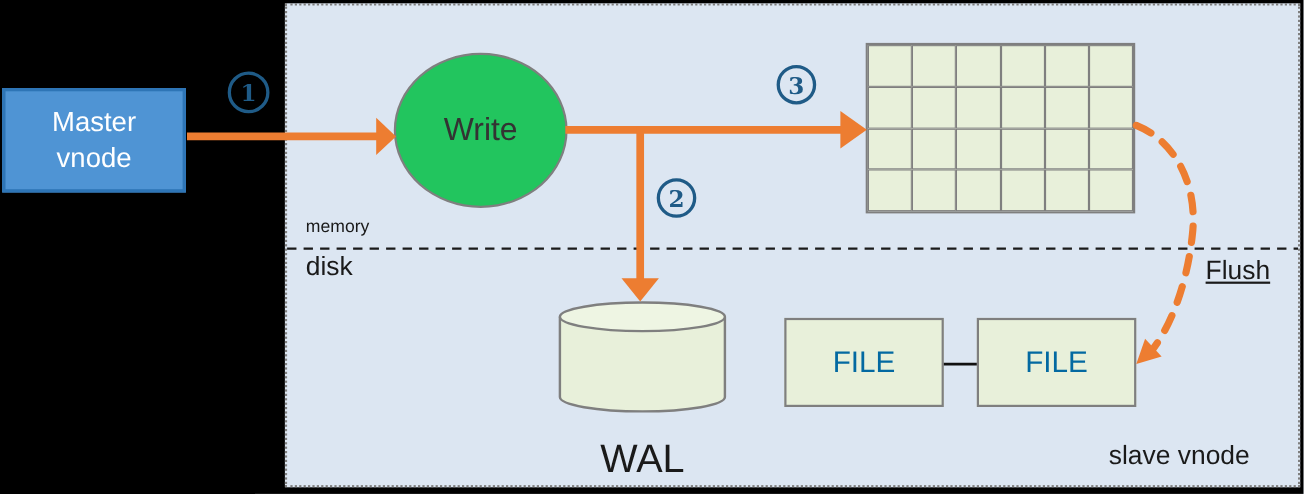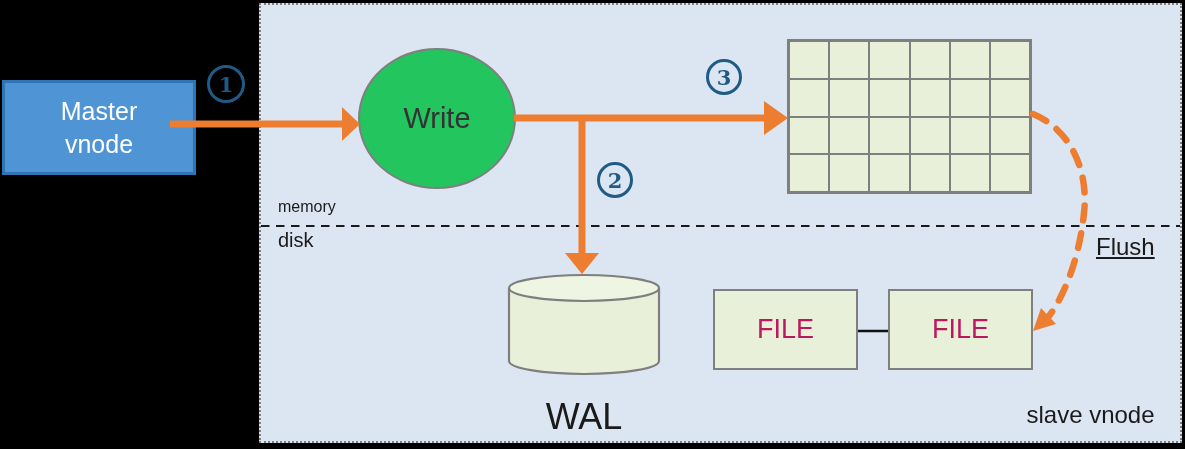--- a/index.html
+++ b/index.html
@@ -11,7 +11,7 @@
          background:#dce6f2;border:2px dotted #7f7f7f;}
 
   
-  .master{position:absolute;left:2px;top:80px;width:194px;height:95px;box-sizing:border-box;
+  .master{position:absolute;left:2px;top:80px;width:167px;height:95px;box-sizing:border-box;
           background:#4f94d4;border:3px solid #2e75b6;color:#fff;font-size:25px;line-height:1.3;
           display:flex;align-items:center;justify-content:center;text-align:center;white-space:pre-line;}
 

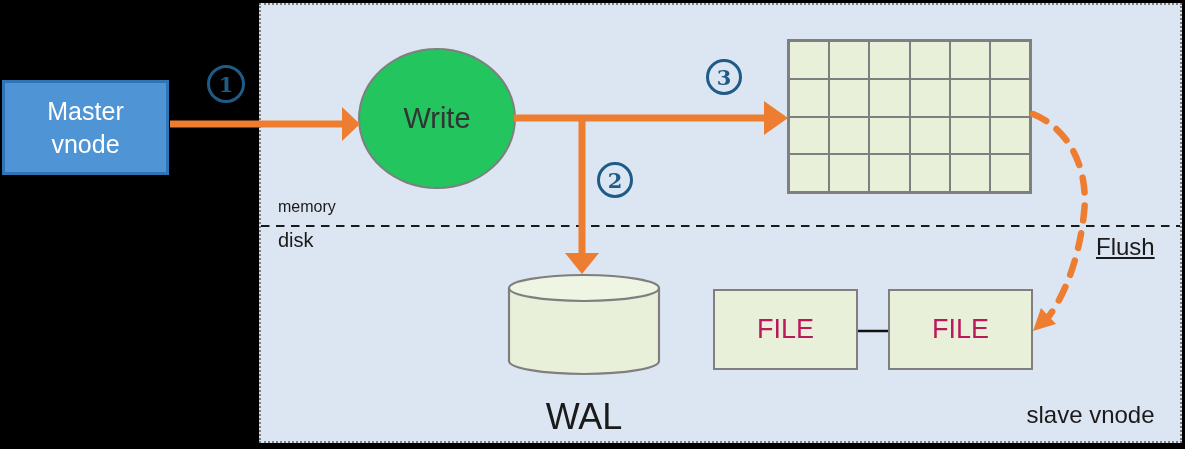--- a/index.html
+++ b/index.html
@@ -43,7 +43,7 @@
   
   .lbl{position:absolute;color:#1a1a1a;z-index:5;}
   .lbl-memory{left:278px;top:198px;font-size:16px;}
-  .lbl-disk{left:278px;top:229px;font-size:20px;}
+  .lbl-disk{left:278px;top:229px;font-size:24px;}
   .lbl-wal{left:508px;top:396px;width:152px;text-align:center;font-size:36px;}
   .lbl-flush{left:1096px;top:233px;font-size:24px;text-decoration:underline;}
   .lbl-slave{left:1008px;top:401px;width:165px;text-align:center;font-size:24px;}

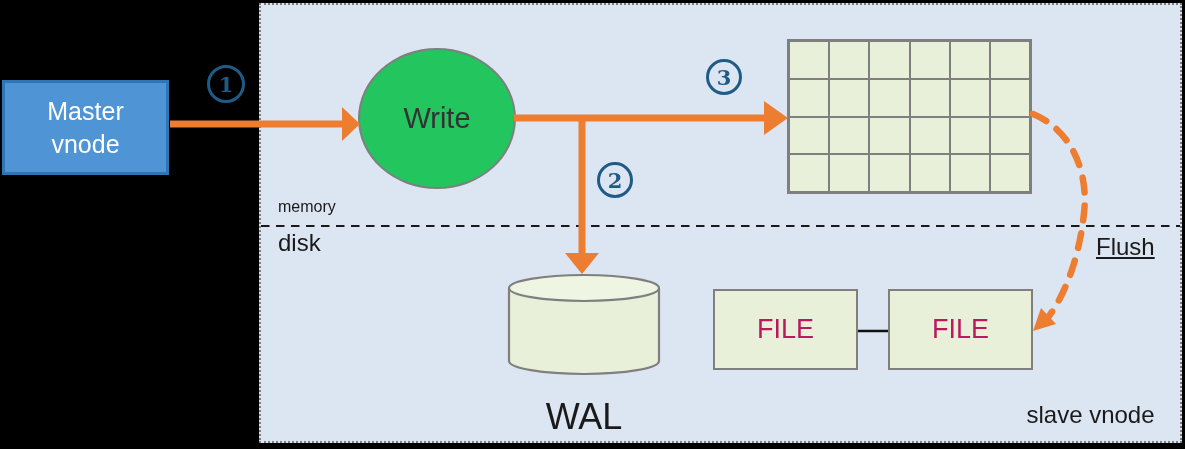--- a/index.html
+++ b/index.html
@@ -28,7 +28,7 @@
   
   .filebox{position:absolute;width:145px;height:81px;box-sizing:border-box;background:#e8f0da;
            border:2px solid #7f7f7f;display:flex;align-items:center;justify-content:center;
-           font-size:27px;color:#be185d;}
+           font-size:27px;color:#0369a1;}
   .file1{left:713px;top:289px;}
   .file2{left:888px;top:289px;}
 

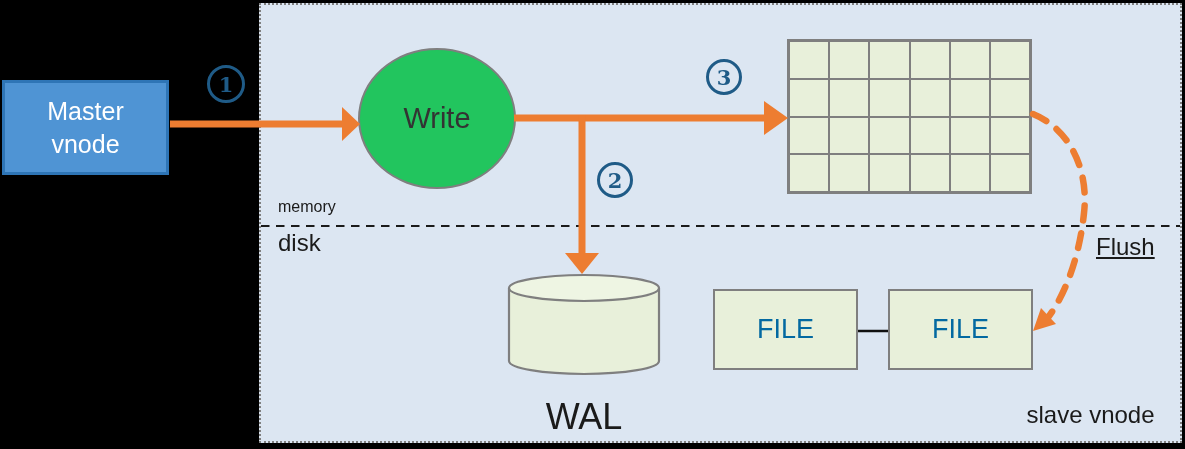--- a/index.html
+++ b/index.html
@@ -46,7 +46,7 @@
   .lbl-disk{left:278px;top:229px;font-size:24px;}
   .lbl-wal{left:508px;top:396px;width:152px;text-align:center;font-size:36px;}
   .lbl-flush{left:1096px;top:233px;font-size:24px;text-decoration:underline;}
-  .lbl-slave{left:1008px;top:401px;width:165px;text-align:center;font-size:24px;}
+  .lbl-slave{left:1008px;top:401px;width:165px;text-align:left;font-size:24px;}
 
   svg.overlay{position:absolute;left:0;top:0;width:1185px;height:449px;z-index:4;pointer-events:none;}
 </style>

